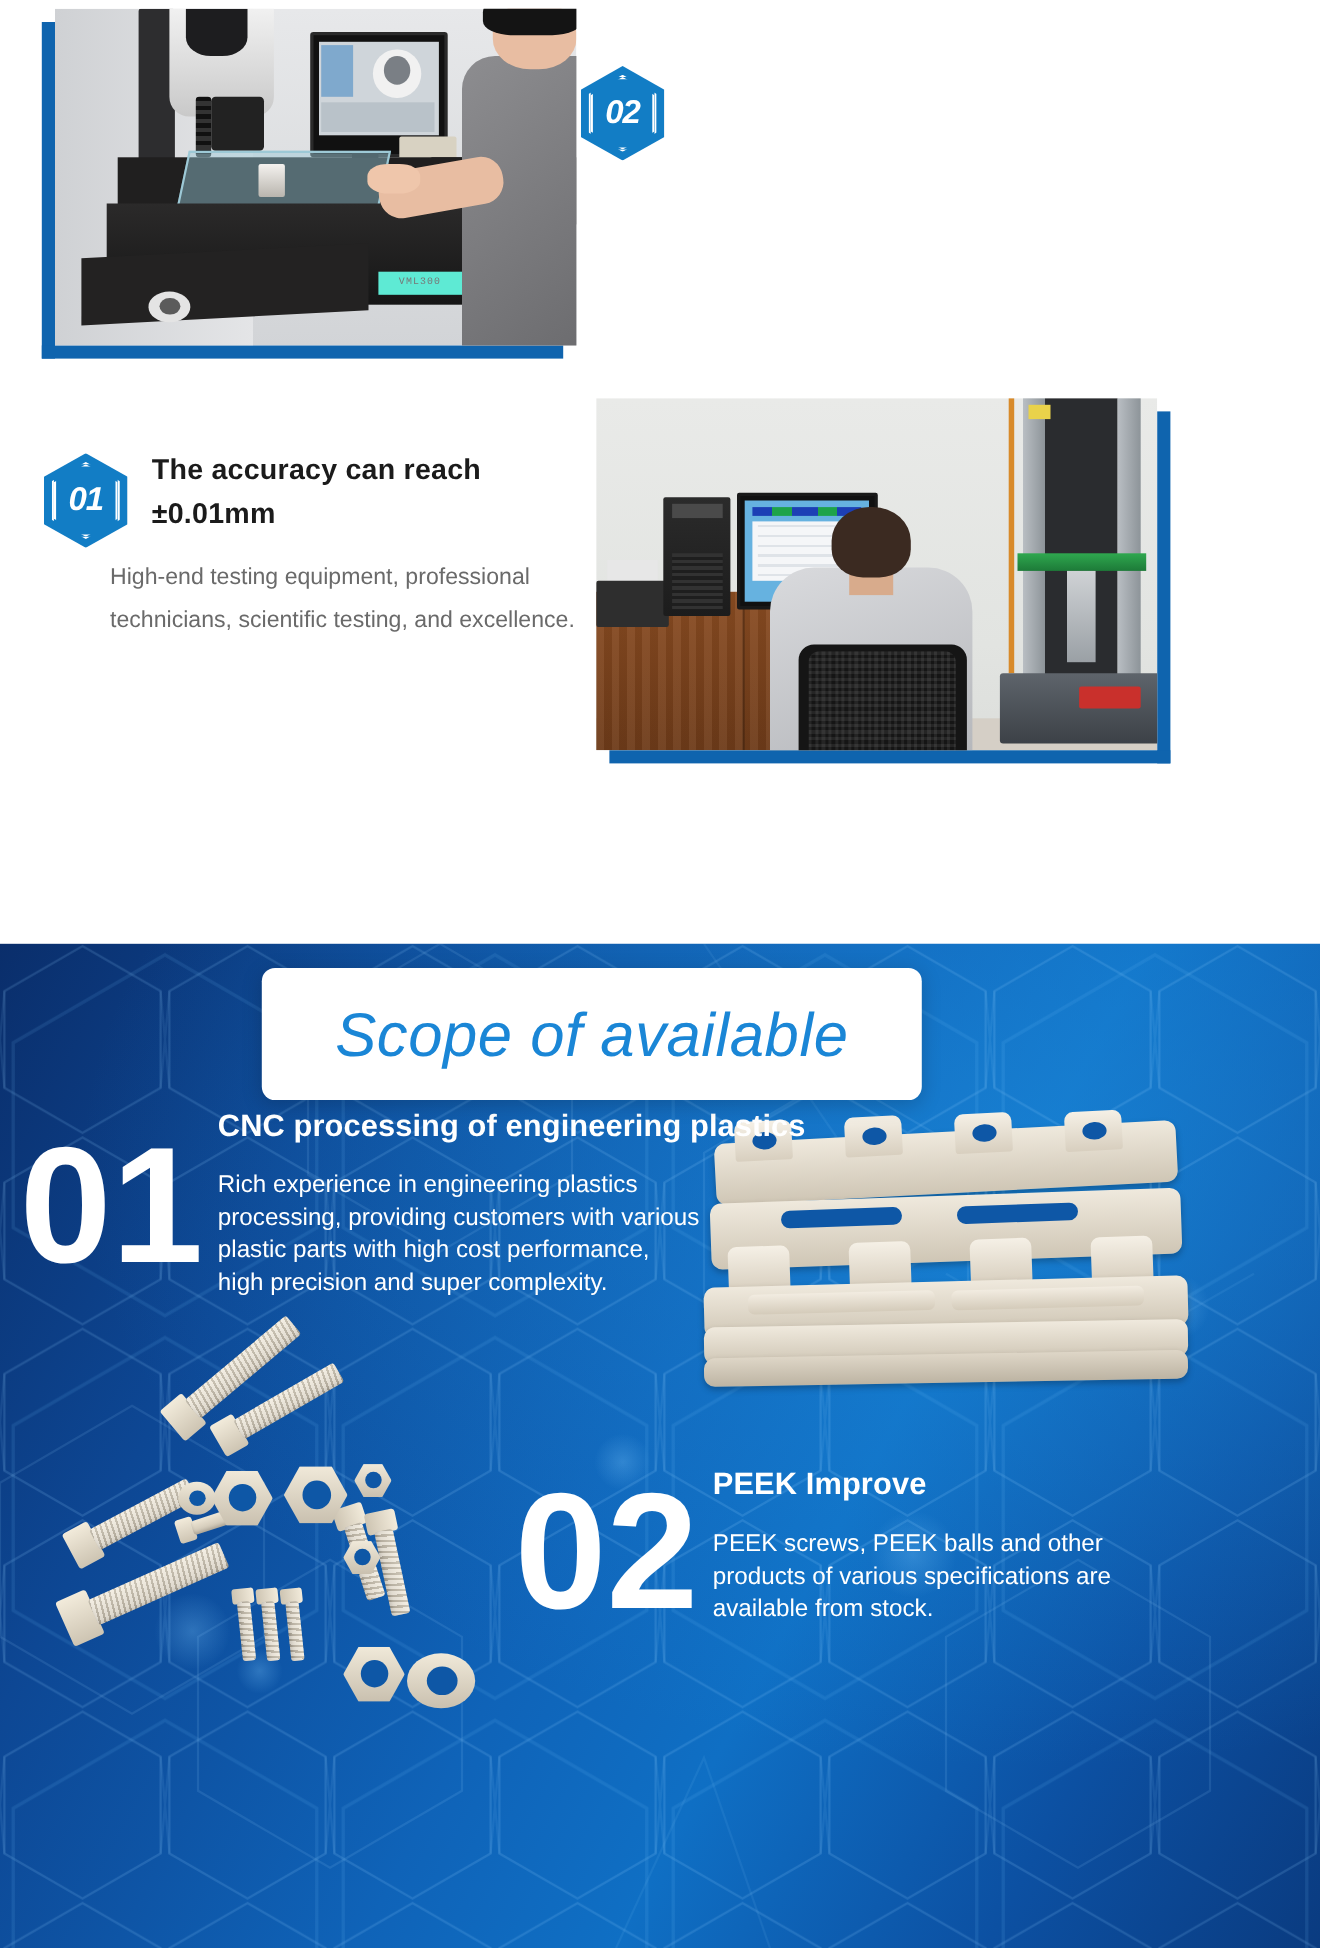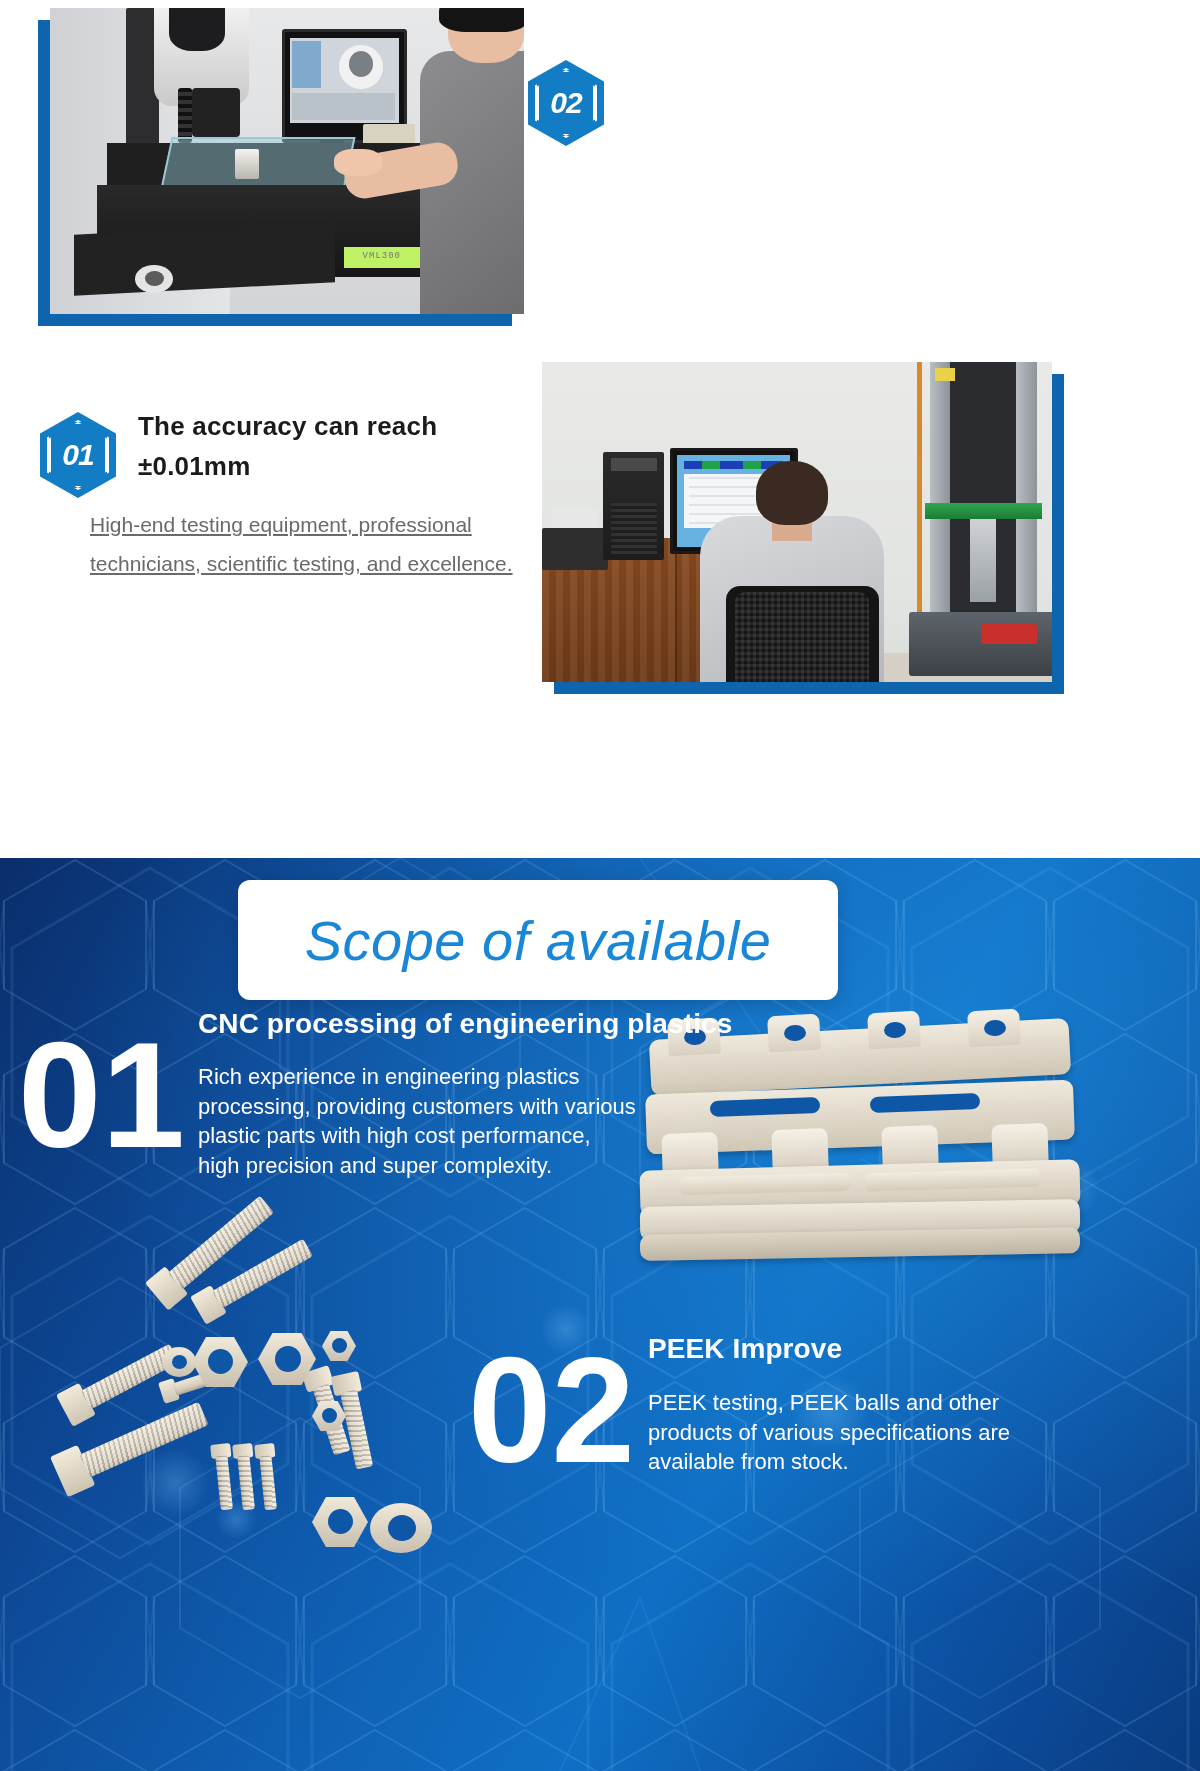--- a/index.html
+++ b/index.html
@@ -57,7 +57,7 @@
   .p1-stage2{left:5%;top:72%;width:55%;height:20%;background:#232222;transform:skewY(-3deg);}
   .p1-roller{left:18%;top:84%;width:8%;height:9%;background:#e4e4e4;border-radius:50%;}
   .p1-roller2{left:20%;top:86%;width:4%;height:5%;background:#5b5b5b;border-radius:50%;}
-  .p1-label{left:62%;top:78%;width:16%;height:7%;background:#bef264;color:#777;font-size:9px;letter-spacing:1px;text-align:center;line-height:18px;font-family:"Liberation Mono",monospace;}
+  .p1-label{left:62%;top:78%;width:16%;height:7%;background:#5eead4;color:#777;font-size:9px;letter-spacing:1px;text-align:center;line-height:18px;font-family:"Liberation Mono",monospace;}
   .p1-kbd{left:72%;top:44%;width:22%;height:8%;background:#1c1c1c;border-radius:2px;}
   .p1-kbd-keys{inset:10% 4%;background:repeating-linear-gradient(90deg,#3a3a3a 0 4px,#1c1c1c 4px 7px),repeating-linear-gradient(180deg,#3a3a3a 0 3px,#1c1c1c 3px 6px);}
   .p1-paper{left:78%;top:52%;width:20%;height:14%;background:#f2f2f0;transform:rotate(-3deg);}

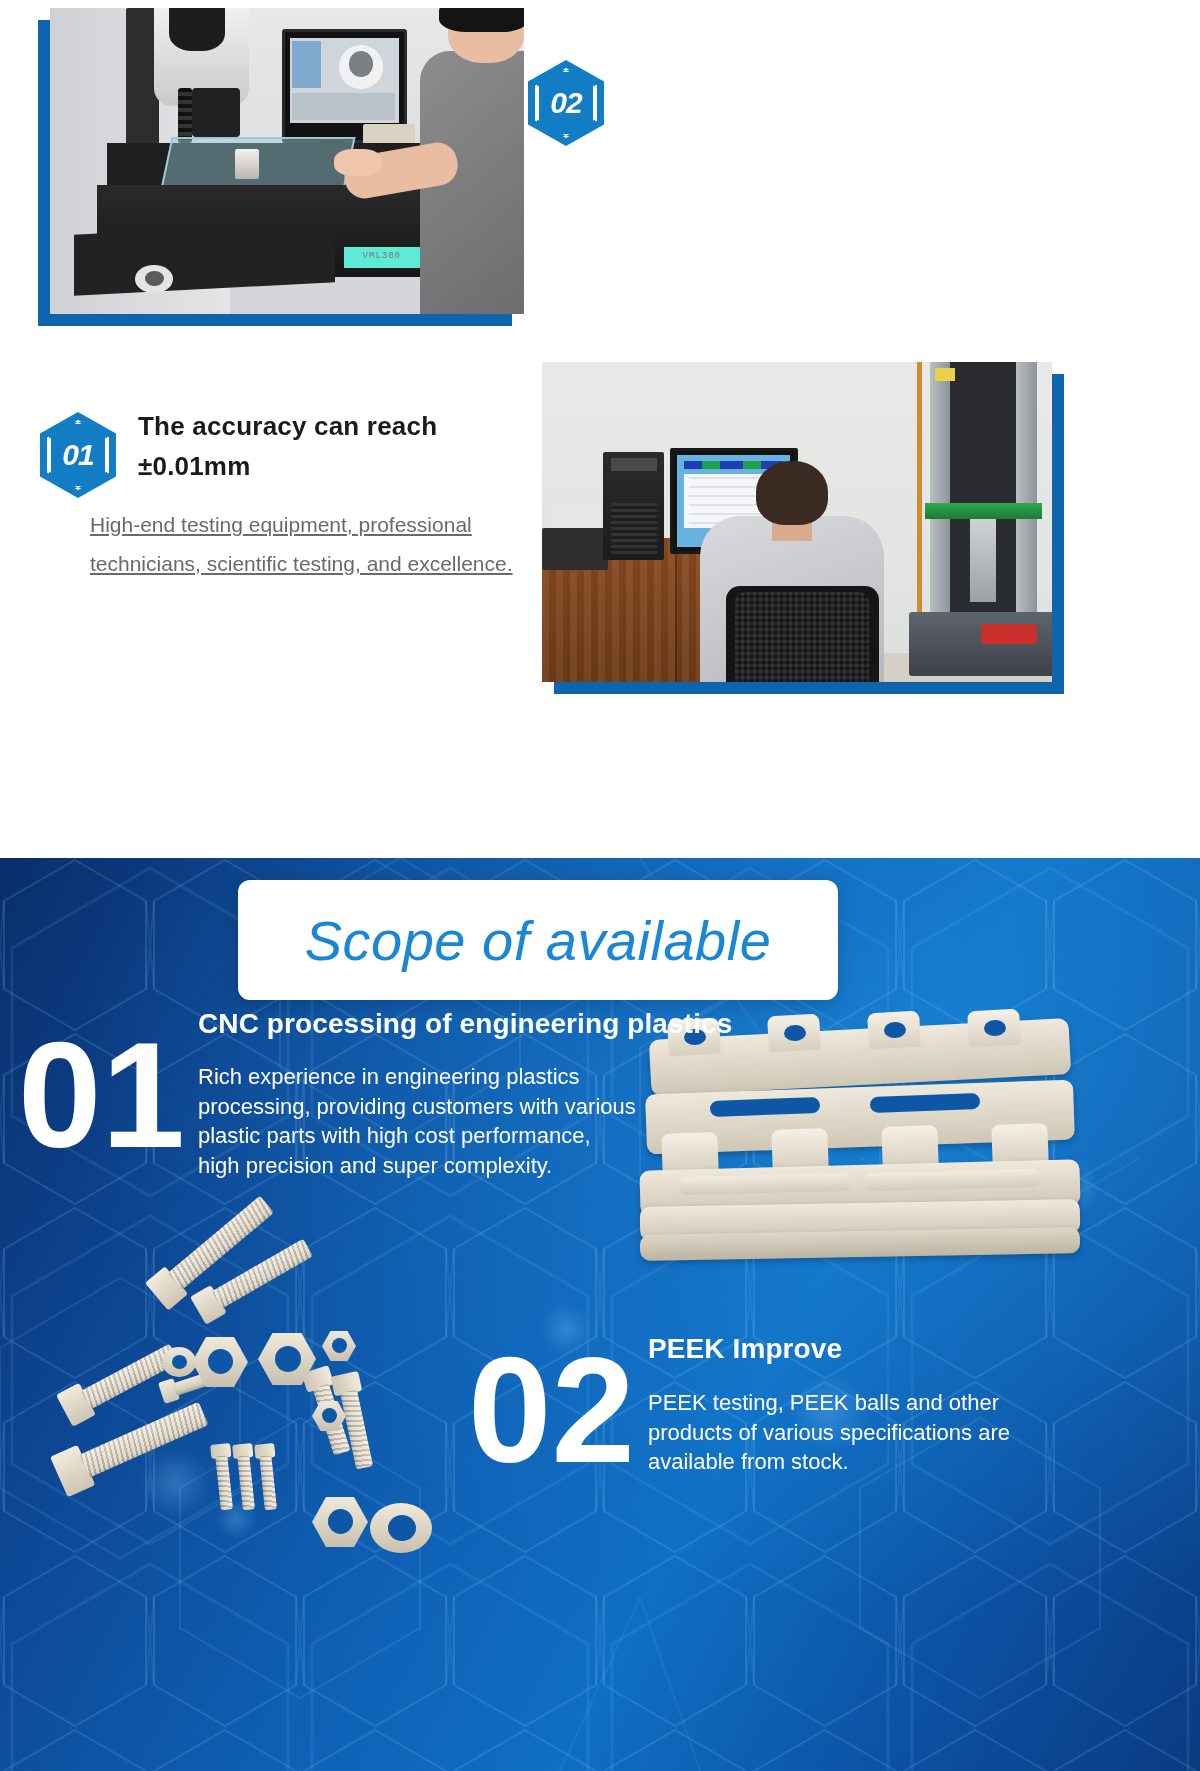--- a/index.html
+++ b/index.html
@@ -138,7 +138,7 @@
   
   #badge04{left:40px;top:412px;}
   #title04{left:138px;top:406px;width:400px;}
-  #body04{left:90px;top:506px;width:450px;text-decoration:underline;}
+  #body04{left:100px;top:506px;width:450px;}
 
   
   .blue-section{

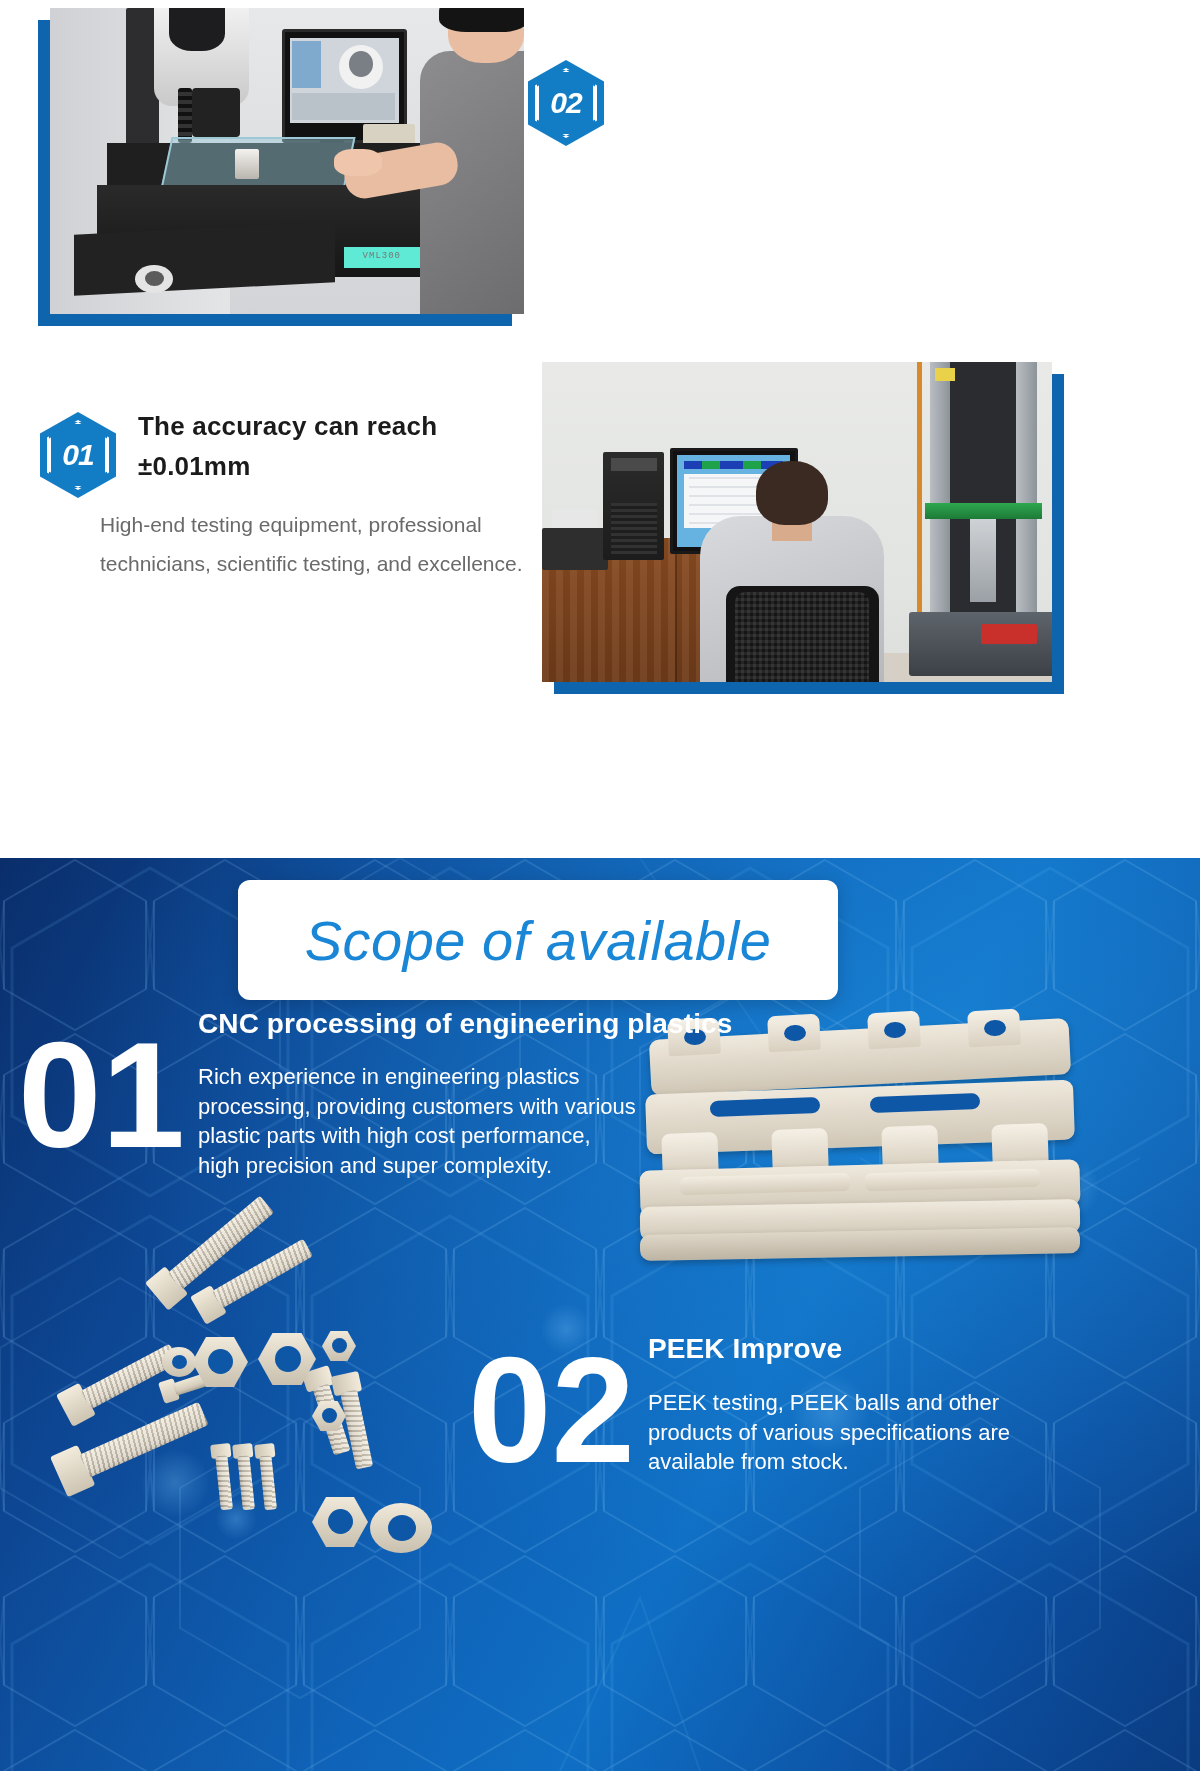--- a/index.html
+++ b/index.html
@@ -452,6 +452,6 @@
 
 <div class="big-num" id="num02">02</div>
 <div class="svc-title" id="t02">PEEK Improve</div>
-<div class="svc-body" id="b02">PEEK testing, PEEK balls and other products of various specifications are available from stock.</div>
+<div class="svc-body" id="b02">PEEK screws, PEEK balls and other products of various specifications are available from stock.</div>
 
 </body></html>

